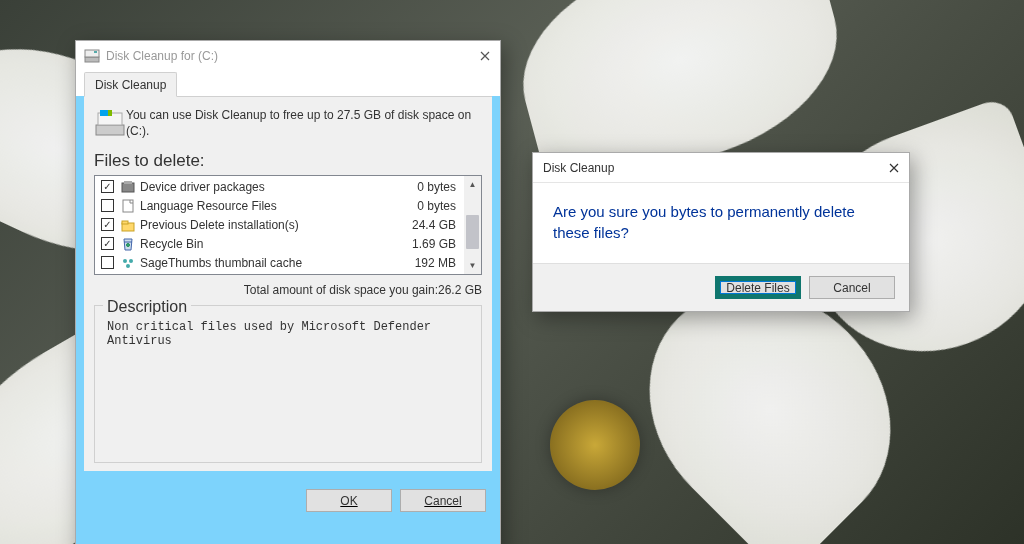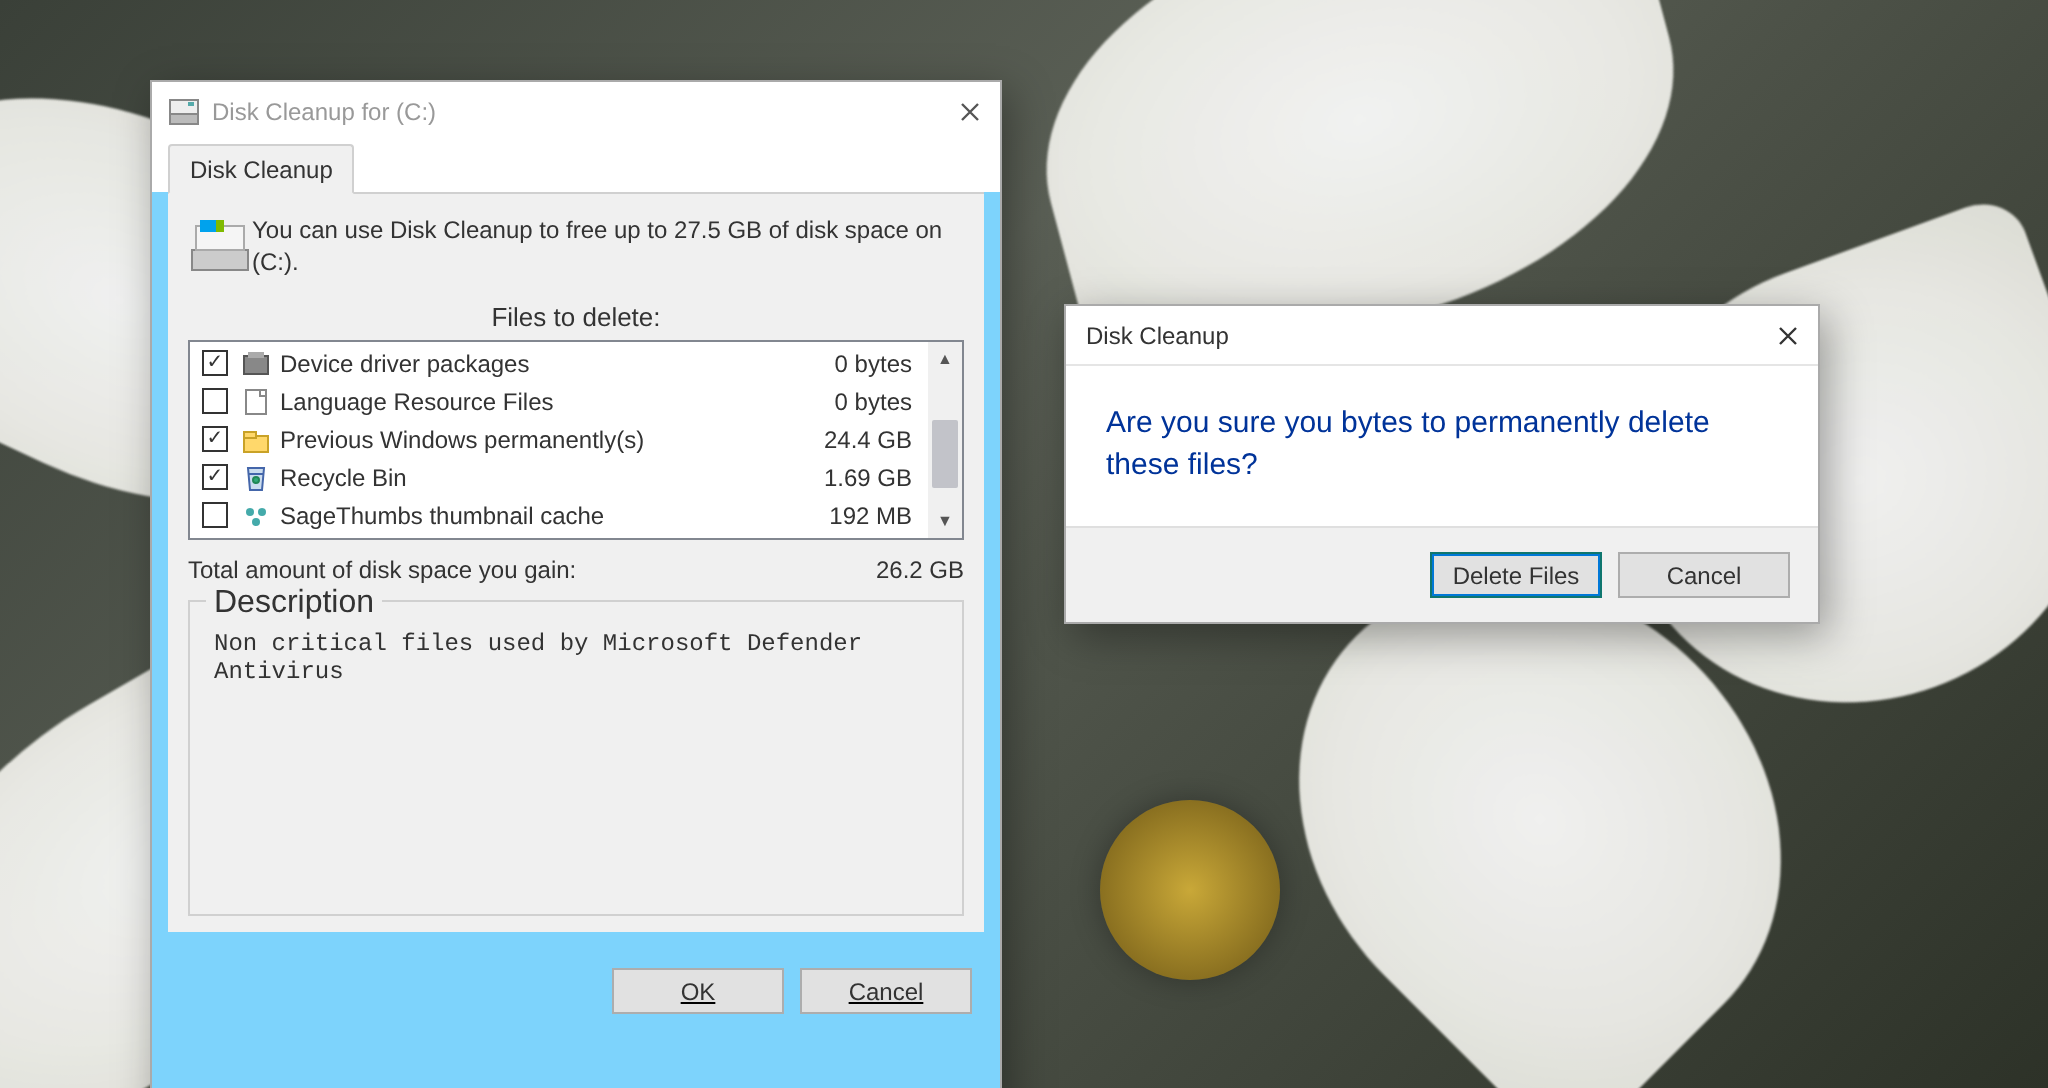--- a/index.html
+++ b/index.html
@@ -24,7 +24,7 @@
 .tab-body { border-top: 1px solid #d0d0d0; margin: 0 8px 8px; padding: 10px 10px 8px; background: #f0f0f0; }
 .intro { display: flex; margin-bottom: 12px; }
 .intro-text { font-size: 12px; color: #333; line-height: 1.35; }
-.section-label { font-size: 13px; color: #333; margin-bottom: 4px; text-align: center; }
+.section-label { font-size: 17px; color: #333; margin-bottom: 4px; }
 .file-list { border: 1px solid #828790; background: #fff; height: 100px; display: flex; }
 .list-inner { flex: 1; overflow: hidden; padding: 1px 0; }
 .file-row { display: flex; align-items: center; font-size: 12px; color: #333; padding: 1px 6px; height: 19px; }

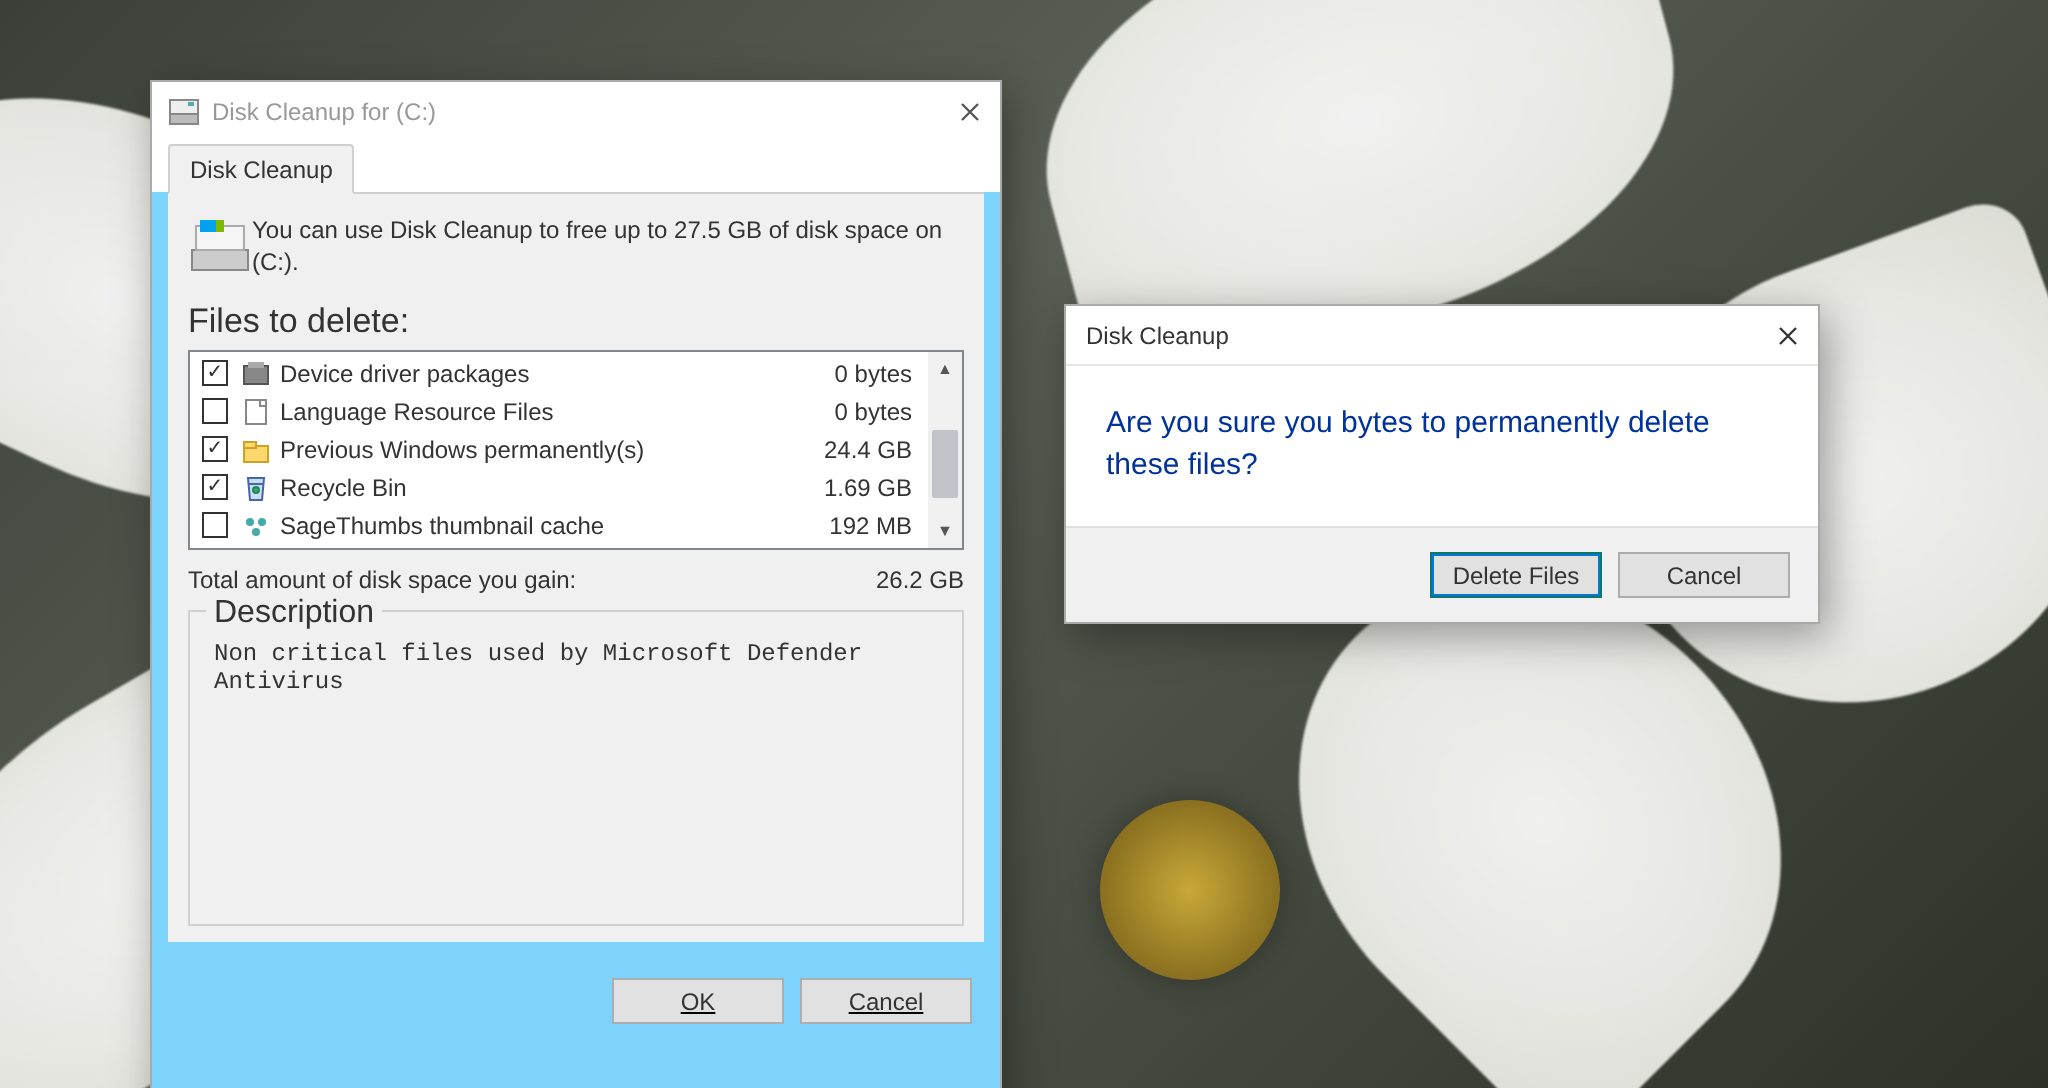--- a/index.html
+++ b/index.html
@@ -127,7 +127,7 @@
                 <rect x="2" y="4" width="6" height="3" fill="#ffd86b" stroke="#c9a227"></rect>
               </svg>
             </span>
-            <span class="file-label">Previous Windows permanently(s)</span>
+            <span class="file-label">Previous Delete installation(s)</span>
             <span class="file-size">24.4 GB</span>
           </div>
           <div class="file-row">

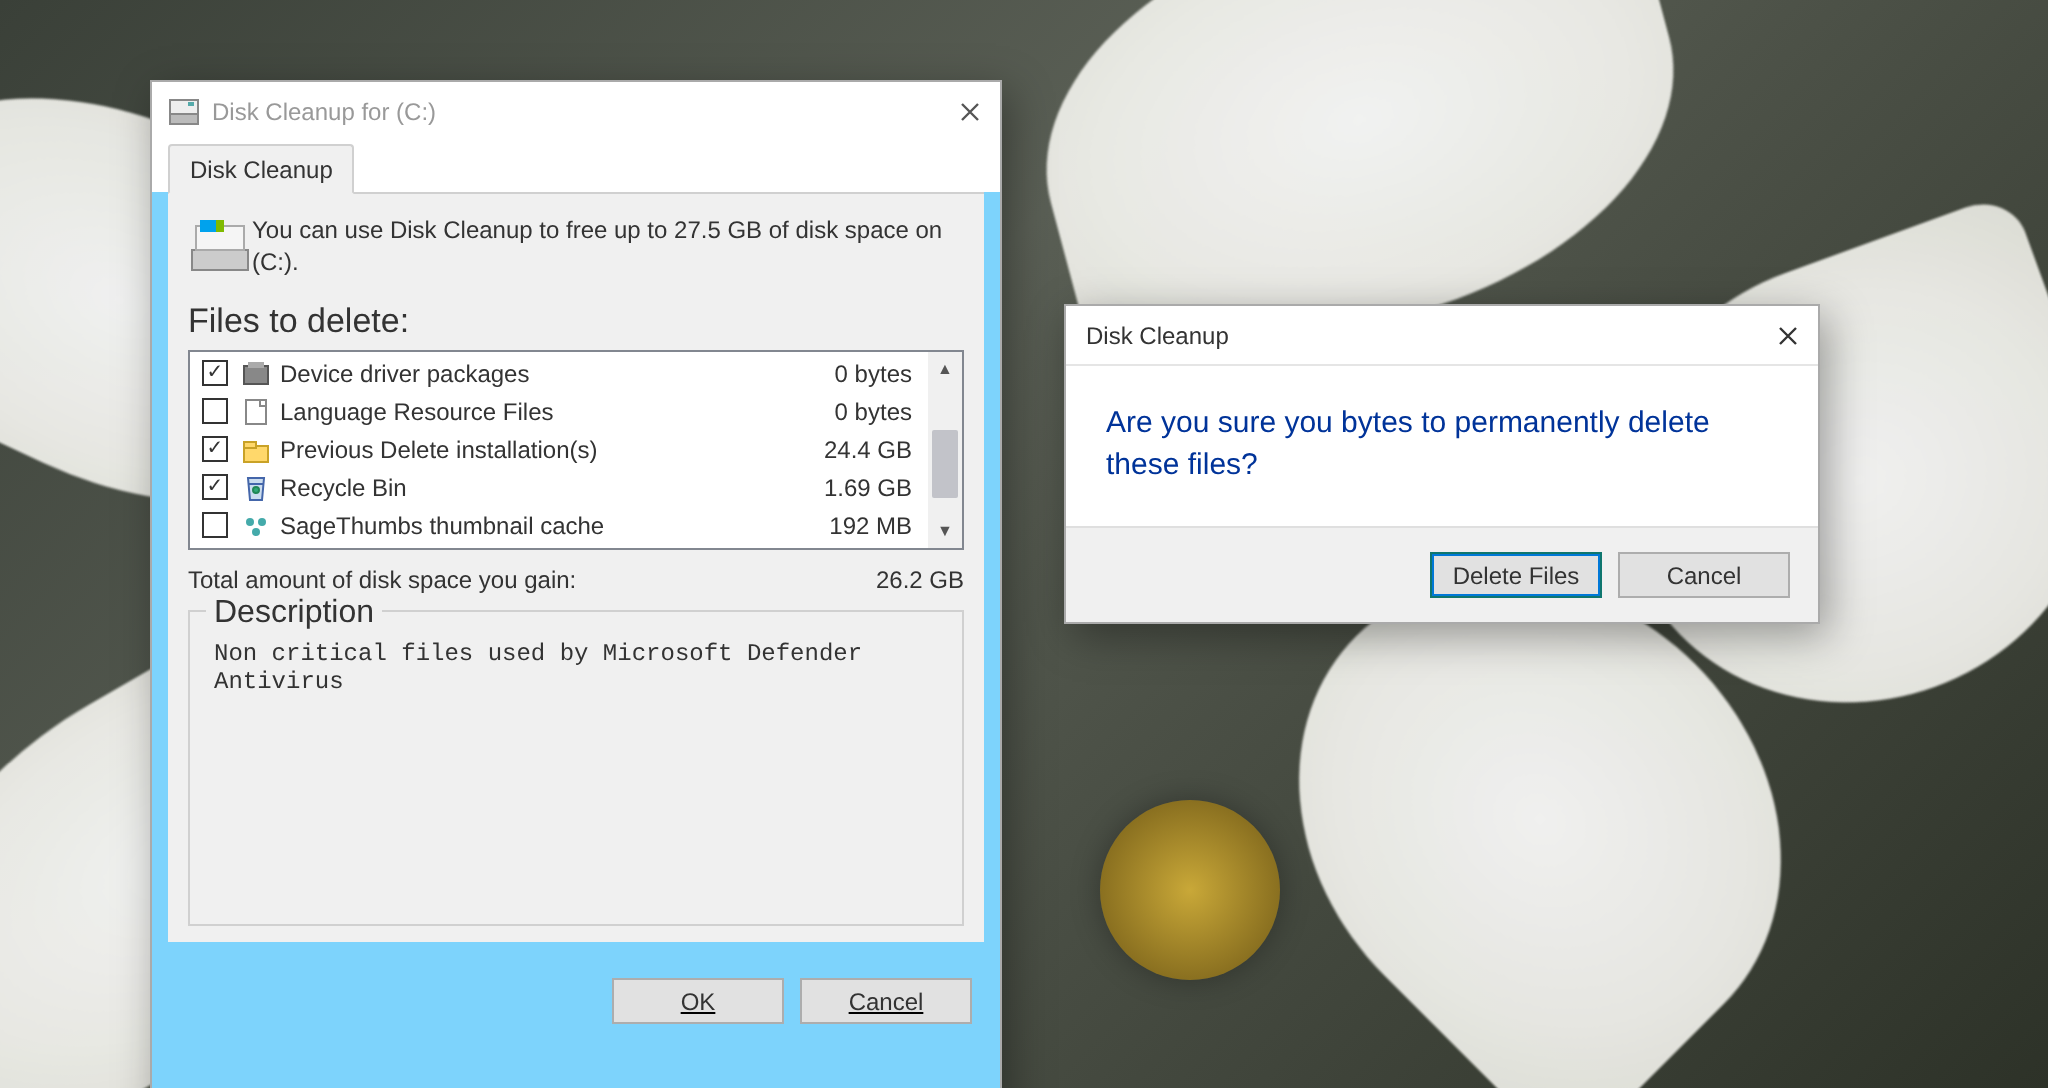--- a/index.html
+++ b/index.html
@@ -36,7 +36,7 @@
 .scroll-btn { height: 17px; display: flex; align-items: center; justify-content: center; color: #555; font-size: 8px; cursor: pointer; }
 .scroll-track { flex: 1; position: relative; }
 .scroll-thumb { position: absolute; left: 2px; right: 2px; top: 22px; height: 34px; background: #c2c3c9; border-radius: 1px; cursor: pointer; }
-.total-row { display: flex; font-size: 12px; color: #333; margin-top: 8px; margin-bottom: 8px; }
+.total-row { display: flex; font-size: 12px; color: #333; margin-top: 8px; margin-bottom: 8px; text-align: right; }
 .total-row .tl { flex: 1; }
 .group { border: 1px solid #d0d0d0; padding: 10px 10px 8px; position: relative; margin-top: 4px; height: 158px; background: #f0f0f0; }
 .group-title { position: absolute; top: -8px; left: 8px; background: #f0f0f0; padding: 0 4px; font-size: 16px; color: #333; }

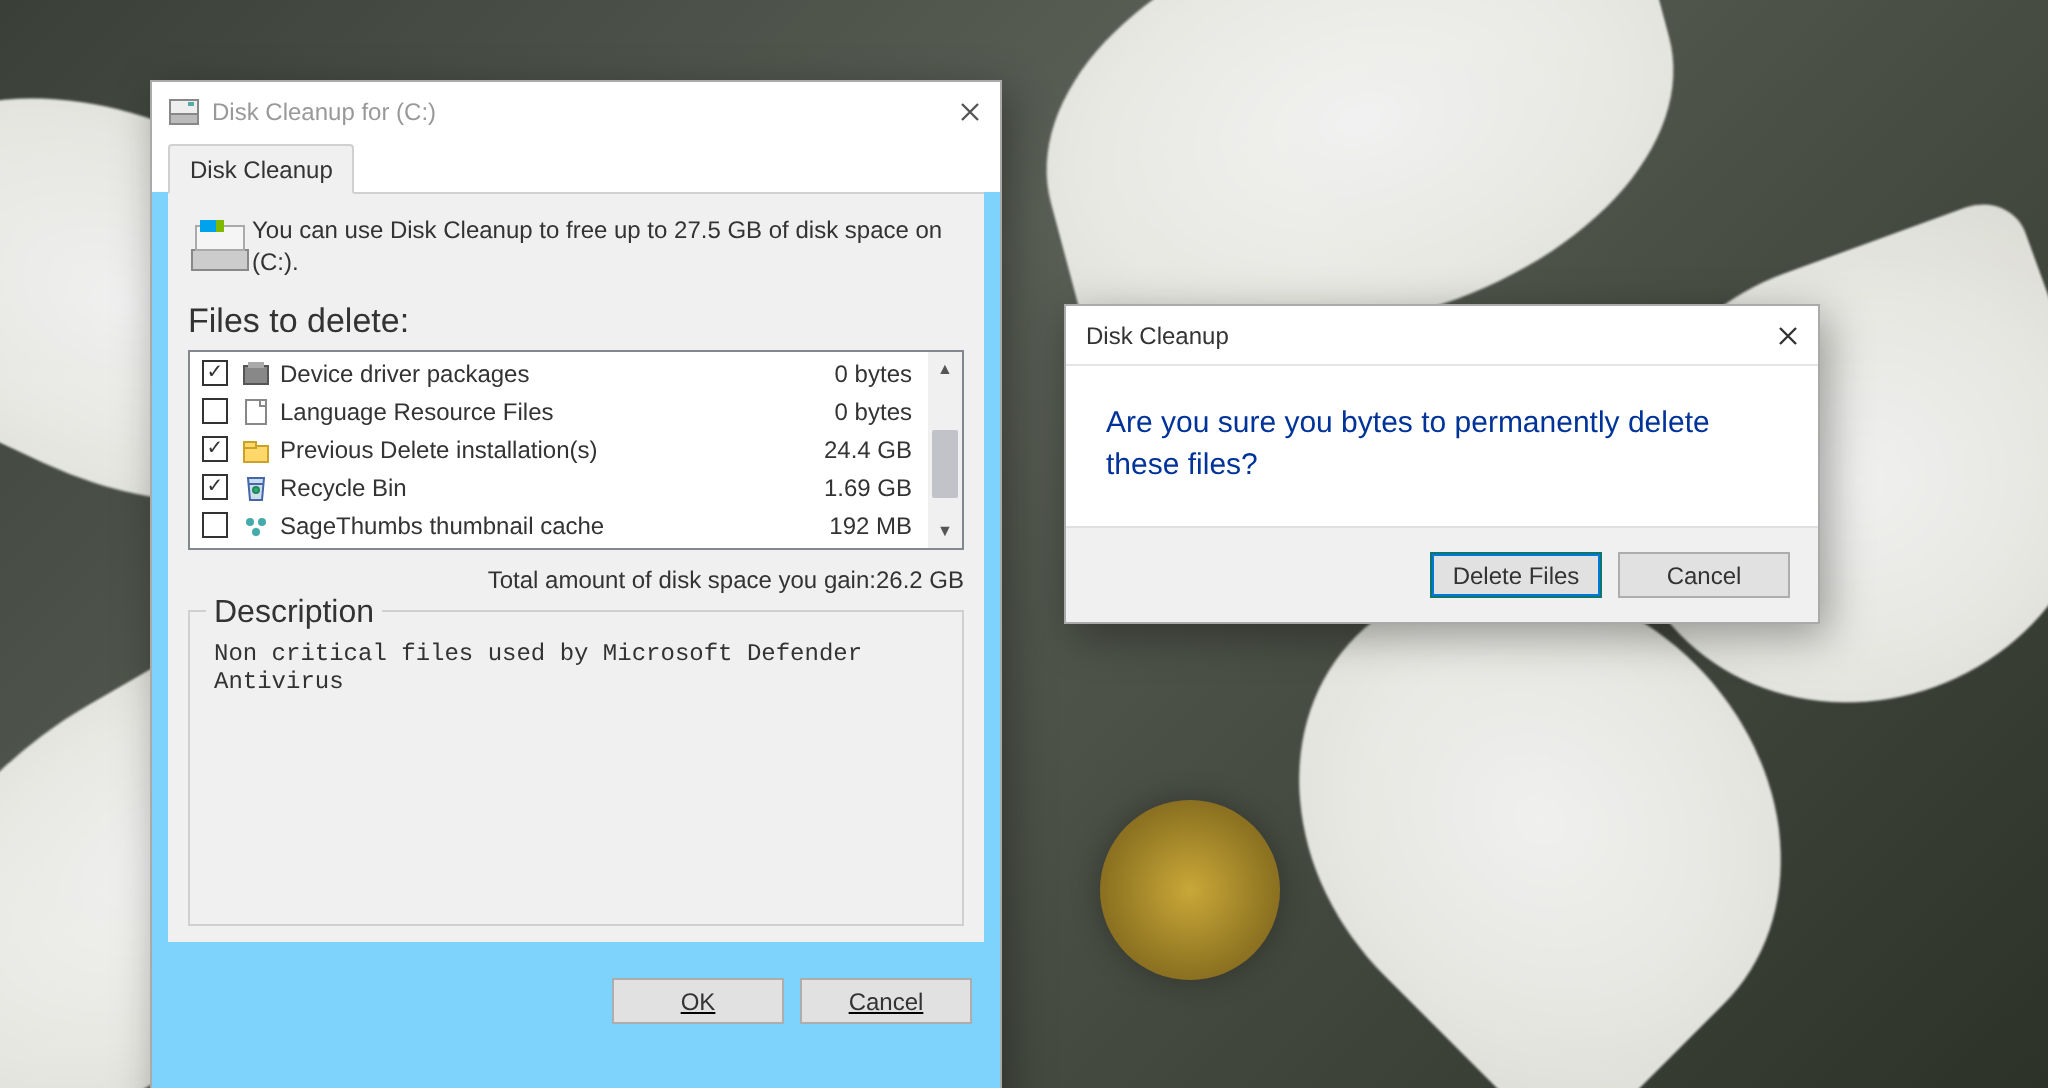--- a/index.html
+++ b/index.html
@@ -43,7 +43,7 @@
 .desc-text { font-size: 12px; color: #333; padding: 4px 2px; font-family: Liberation Mono, monospace; }
 .footer { display: flex; justify-content: flex-end; gap: 8px; padding: 10px 14px 12px; text-decoration: underline; }
 .btn { min-width: 86px; height: 23px; font-size: 12px; background: #e1e1e1; border: 1px solid #adadad; color: #333; cursor: pointer; }
-.btn.default { border: 1px solid #0f766e; box-shadow: inset 0 0 0 1px #0078d7; }
+.btn.default { border: 5px solid #0f766e; box-shadow: inset 0 0 0 1px #0078d7; }
 
 .confirm-win { left: 532px; top: 152px; width: 378px; background: #fff; }
 .confirm-title { height: 30px; display: flex; align-items: center; padding: 0 10px; border-bottom: 1px solid #e5e5e5; }

